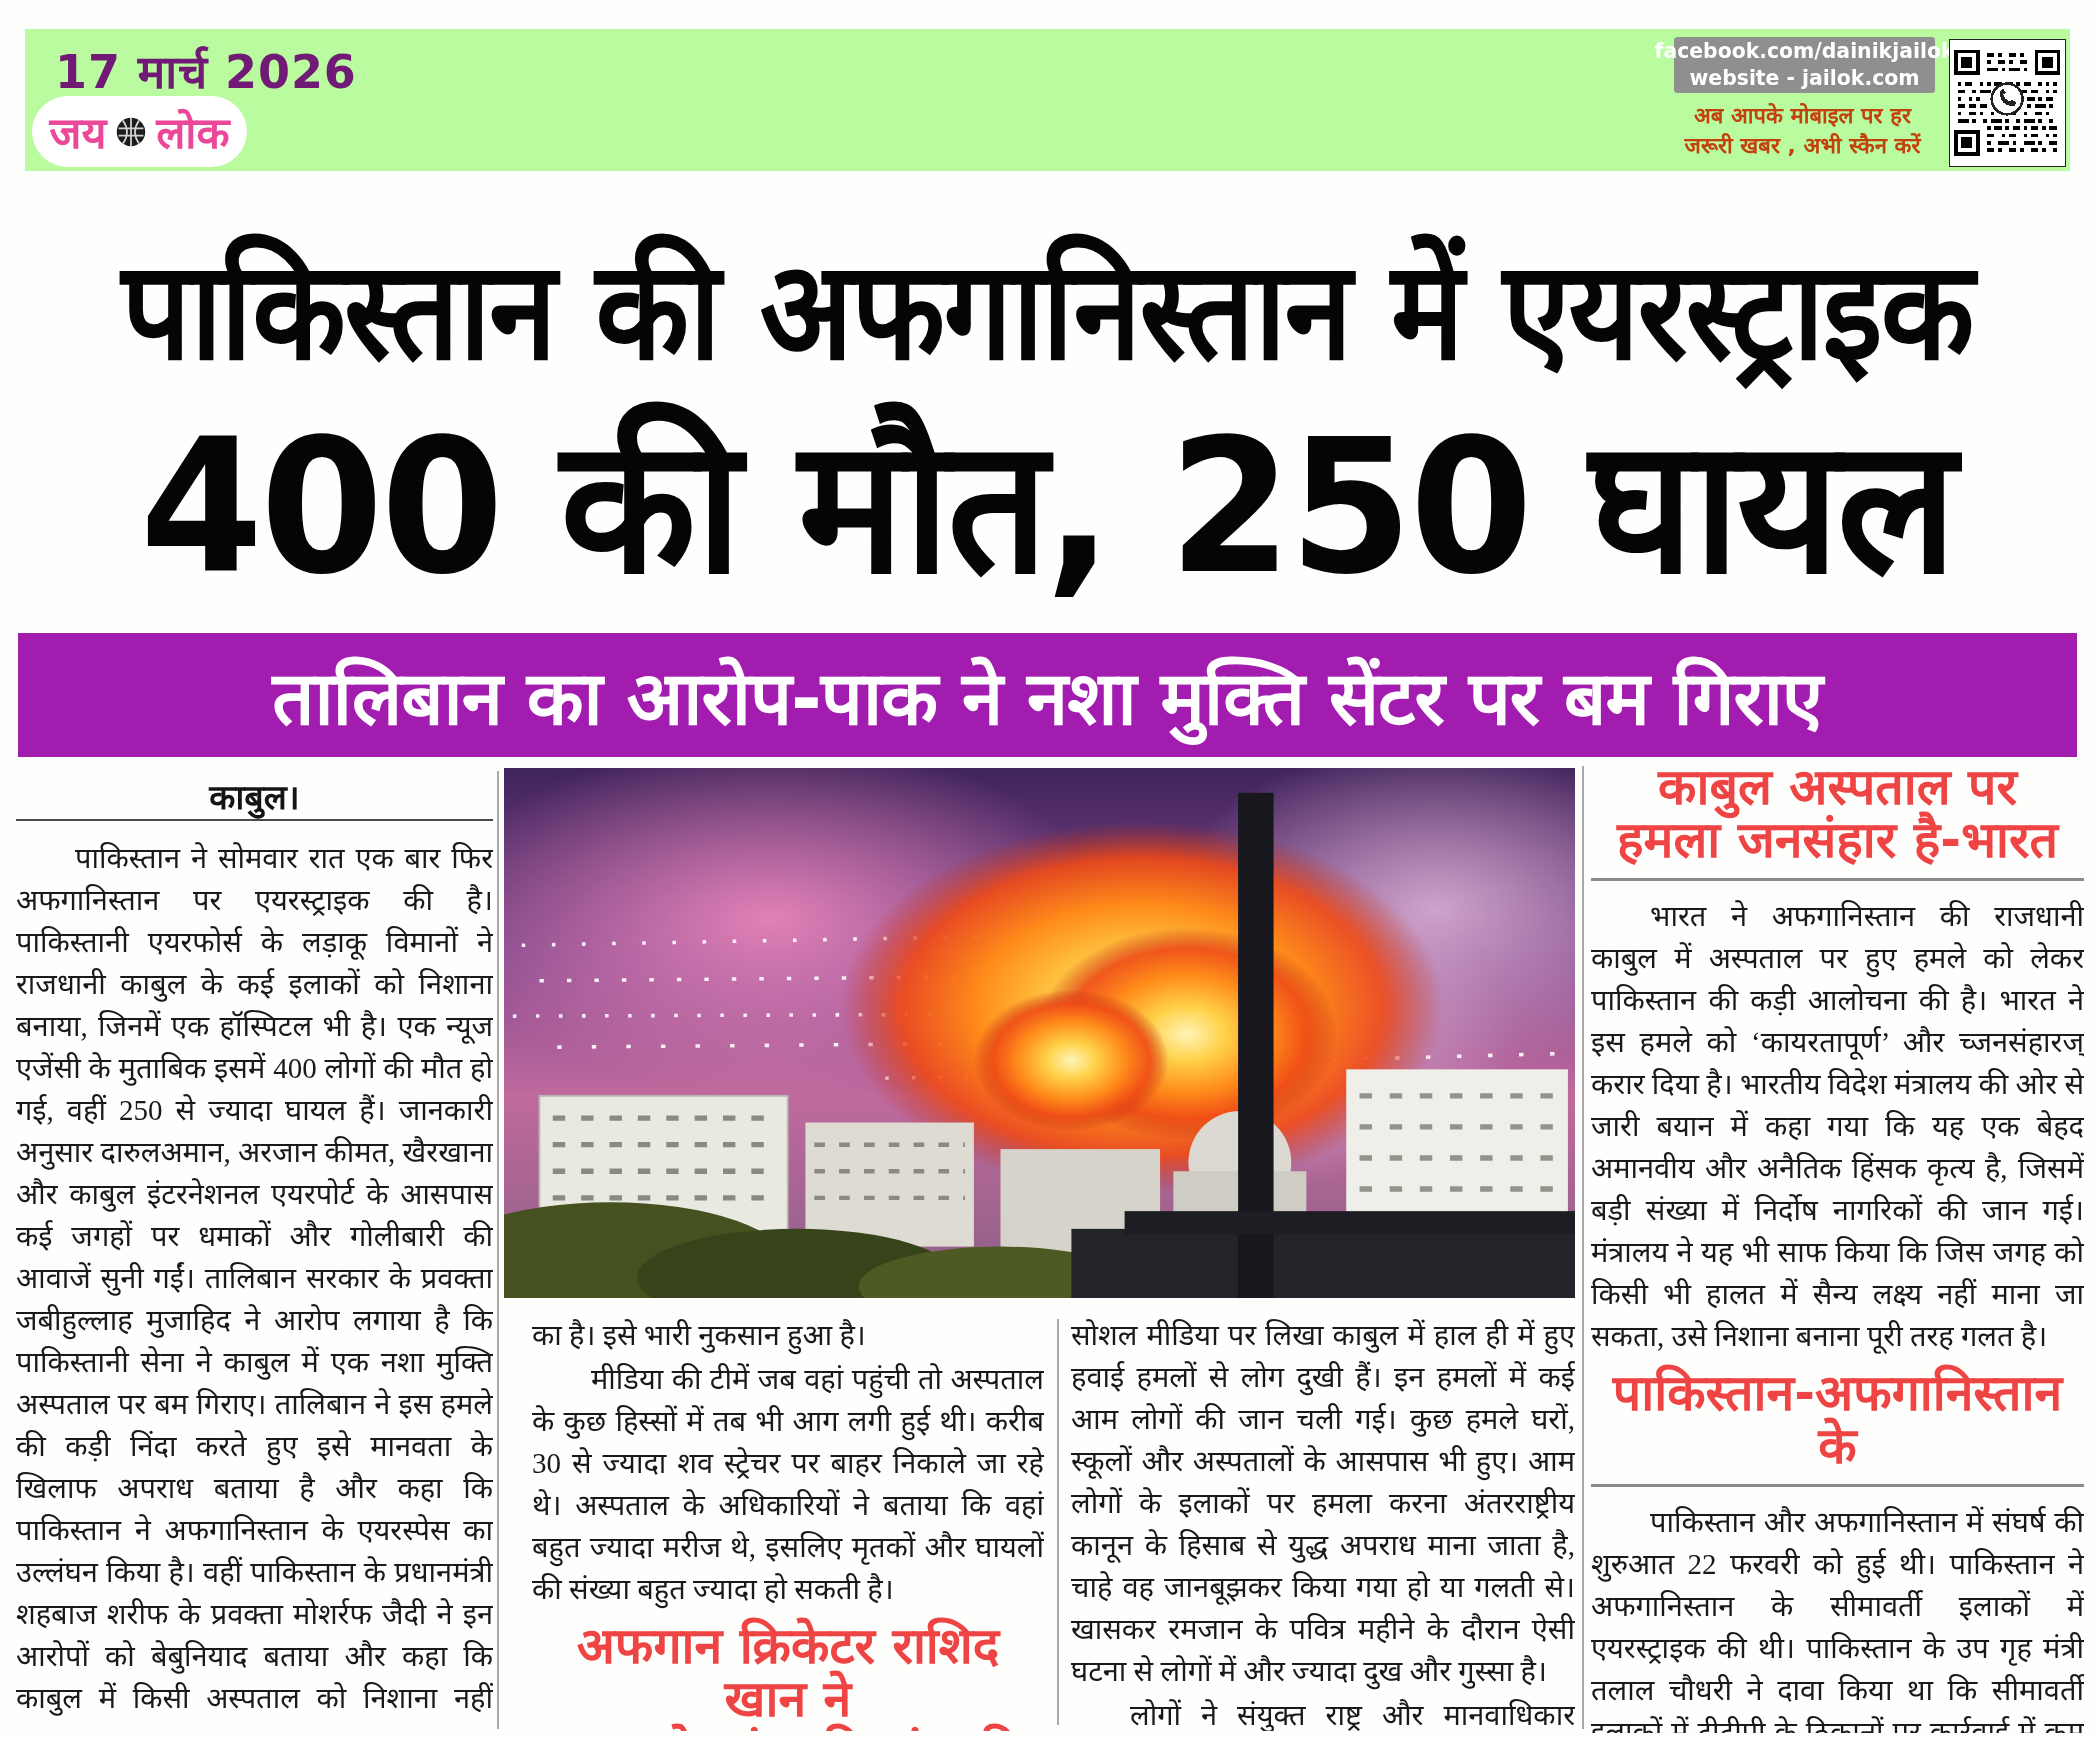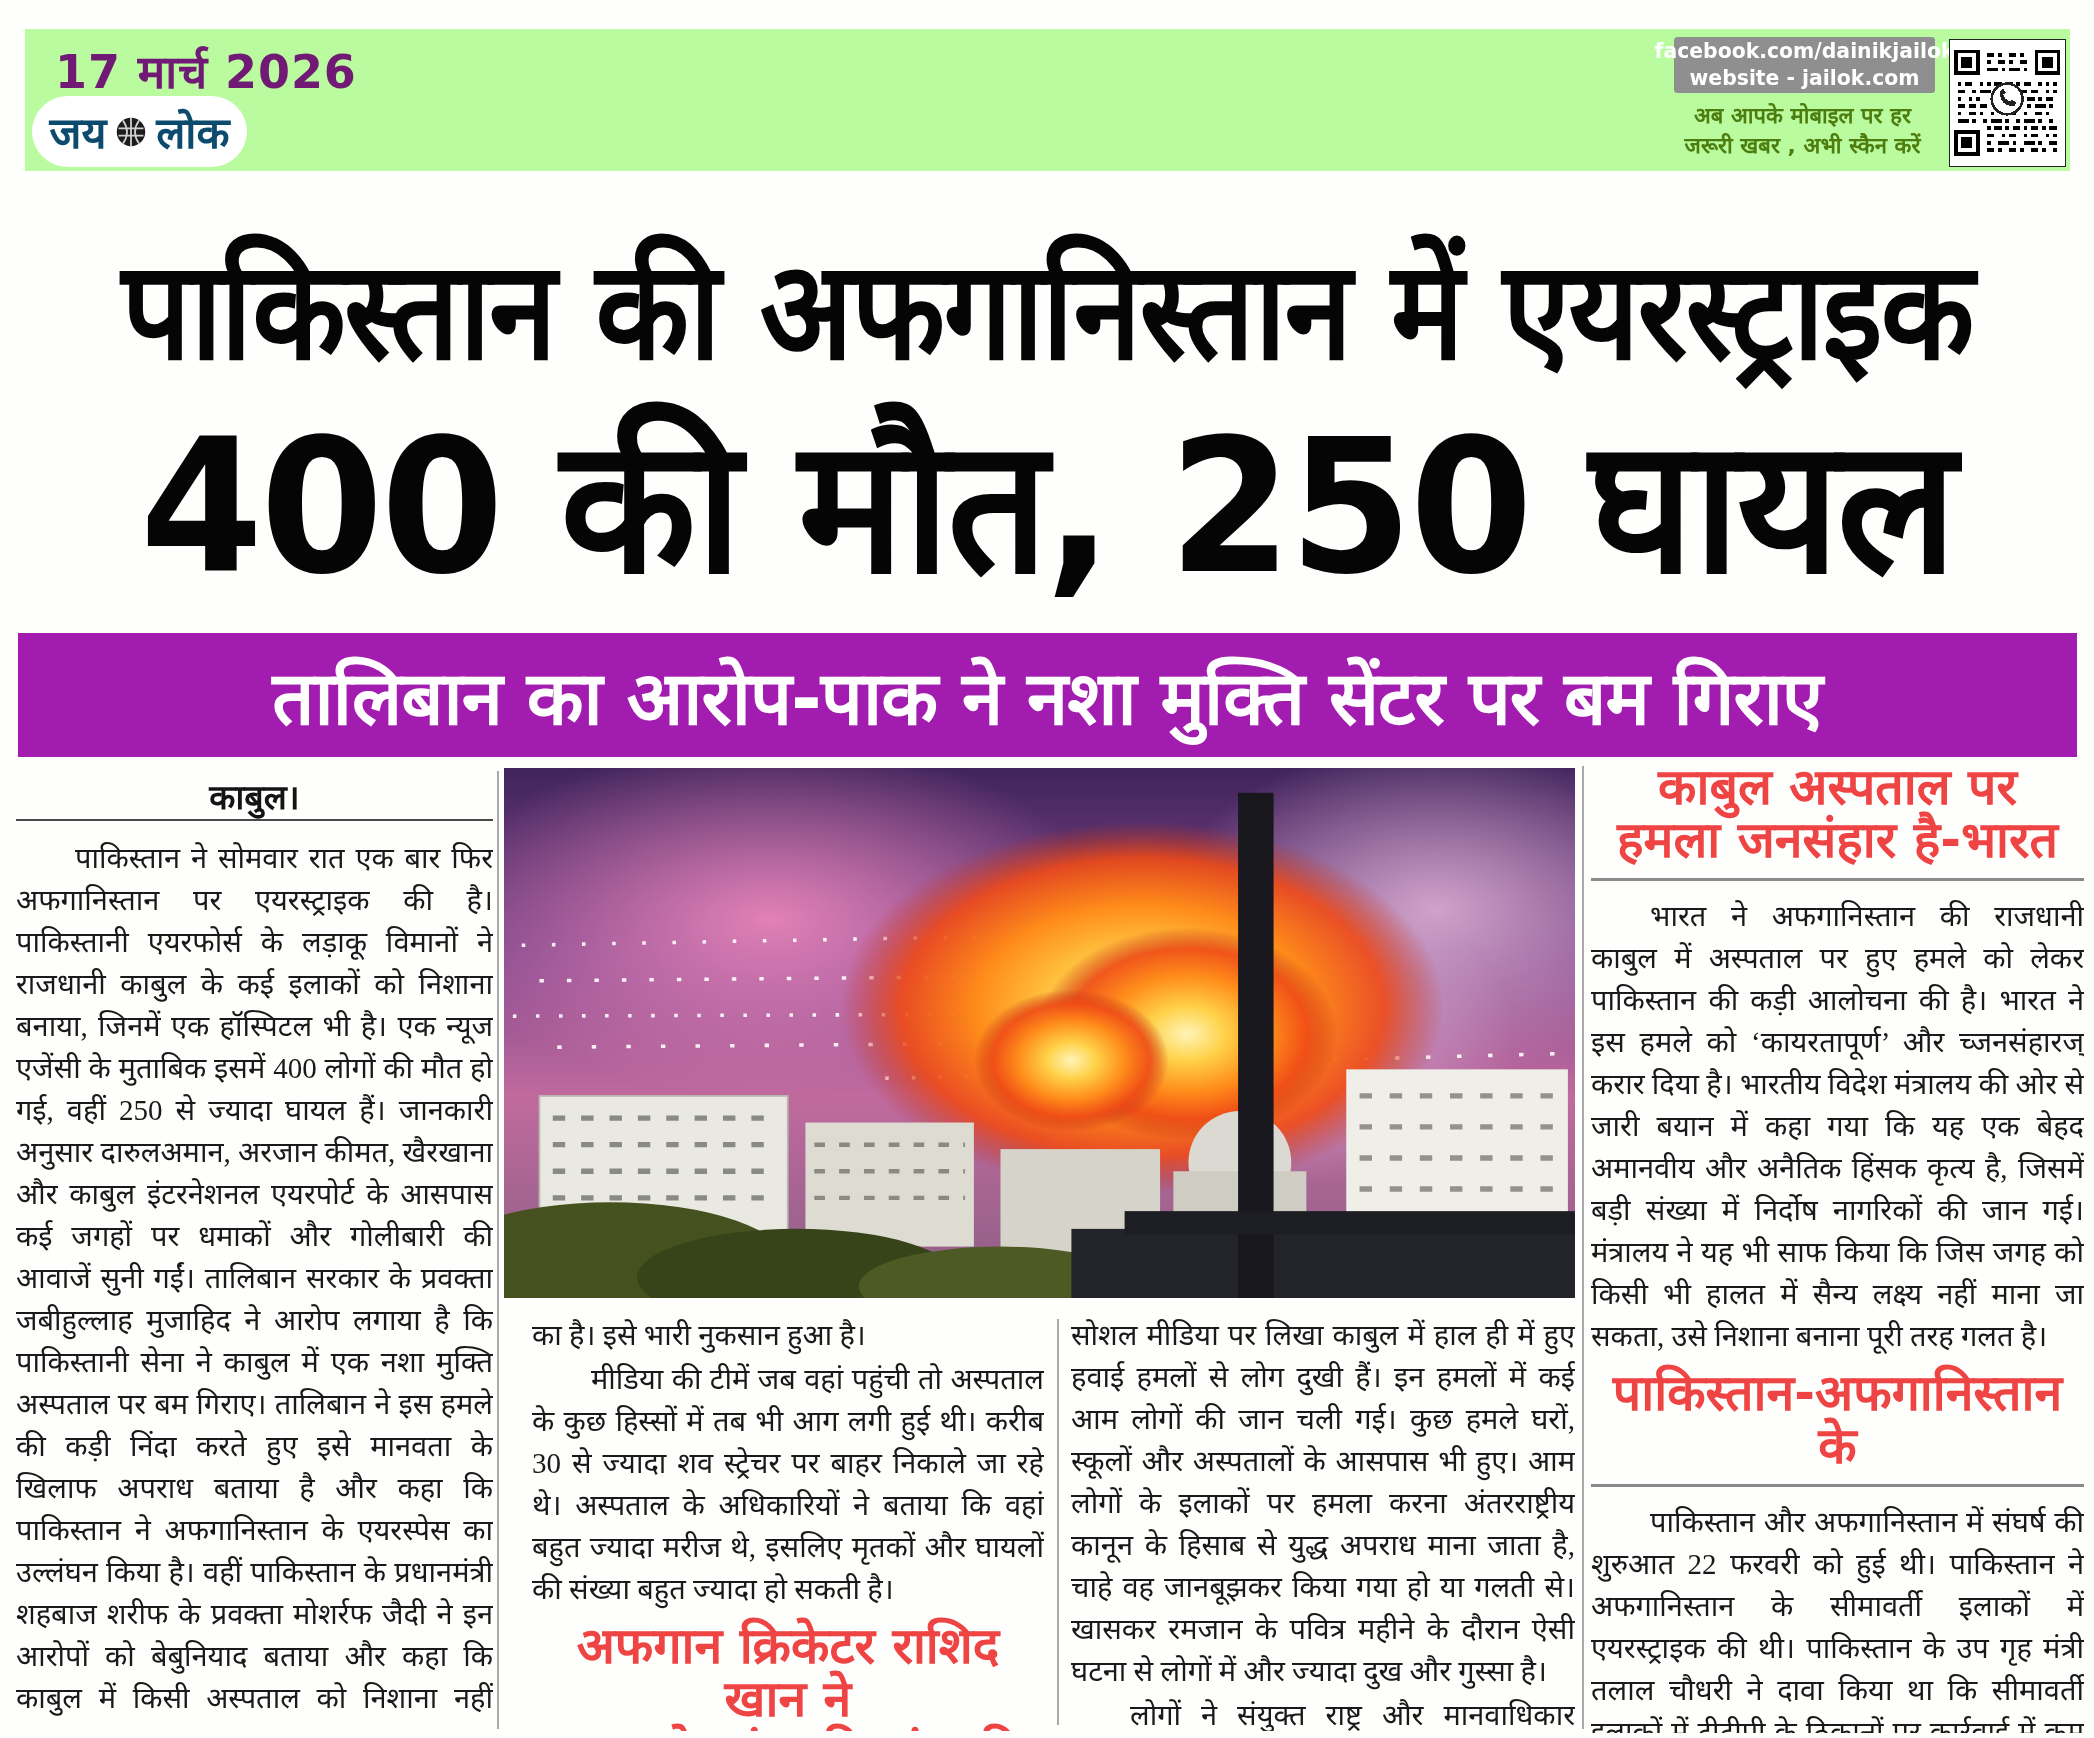--- a/index.html
+++ b/index.html
@@ -14,7 +14,7 @@
     font-weight:900;font-size:46px;color:#701a75;letter-spacing:0.9px;text-align:right;}
   .logo-pill{position:absolute;left:32px;top:96px;width:215px;height:71px;background:#ffffff;
     border-radius:39px;display:flex;align-items:center;justify-content:center;gap:8.9px;}
-  .logo-word{font-family:"DejaVu Sans",sans-serif;font-weight:900;font-size:43px;color:#0c4a6e;}
+  .logo-word{font-family:"DejaVu Sans",sans-serif;font-weight:900;font-size:43px;color:#ec4899;}
   .fb-box{position:absolute;left:1674px;top:37px;width:261px;height:56px;background:#8f8f8f;
     border-radius:3.5px;display:flex;flex-direction:column;align-items:center;justify-content:center;
     font-family:"DejaVu Sans",sans-serif;font-weight:bold;font-size:20.4px;color:#ffffff;line-height:1.3;}

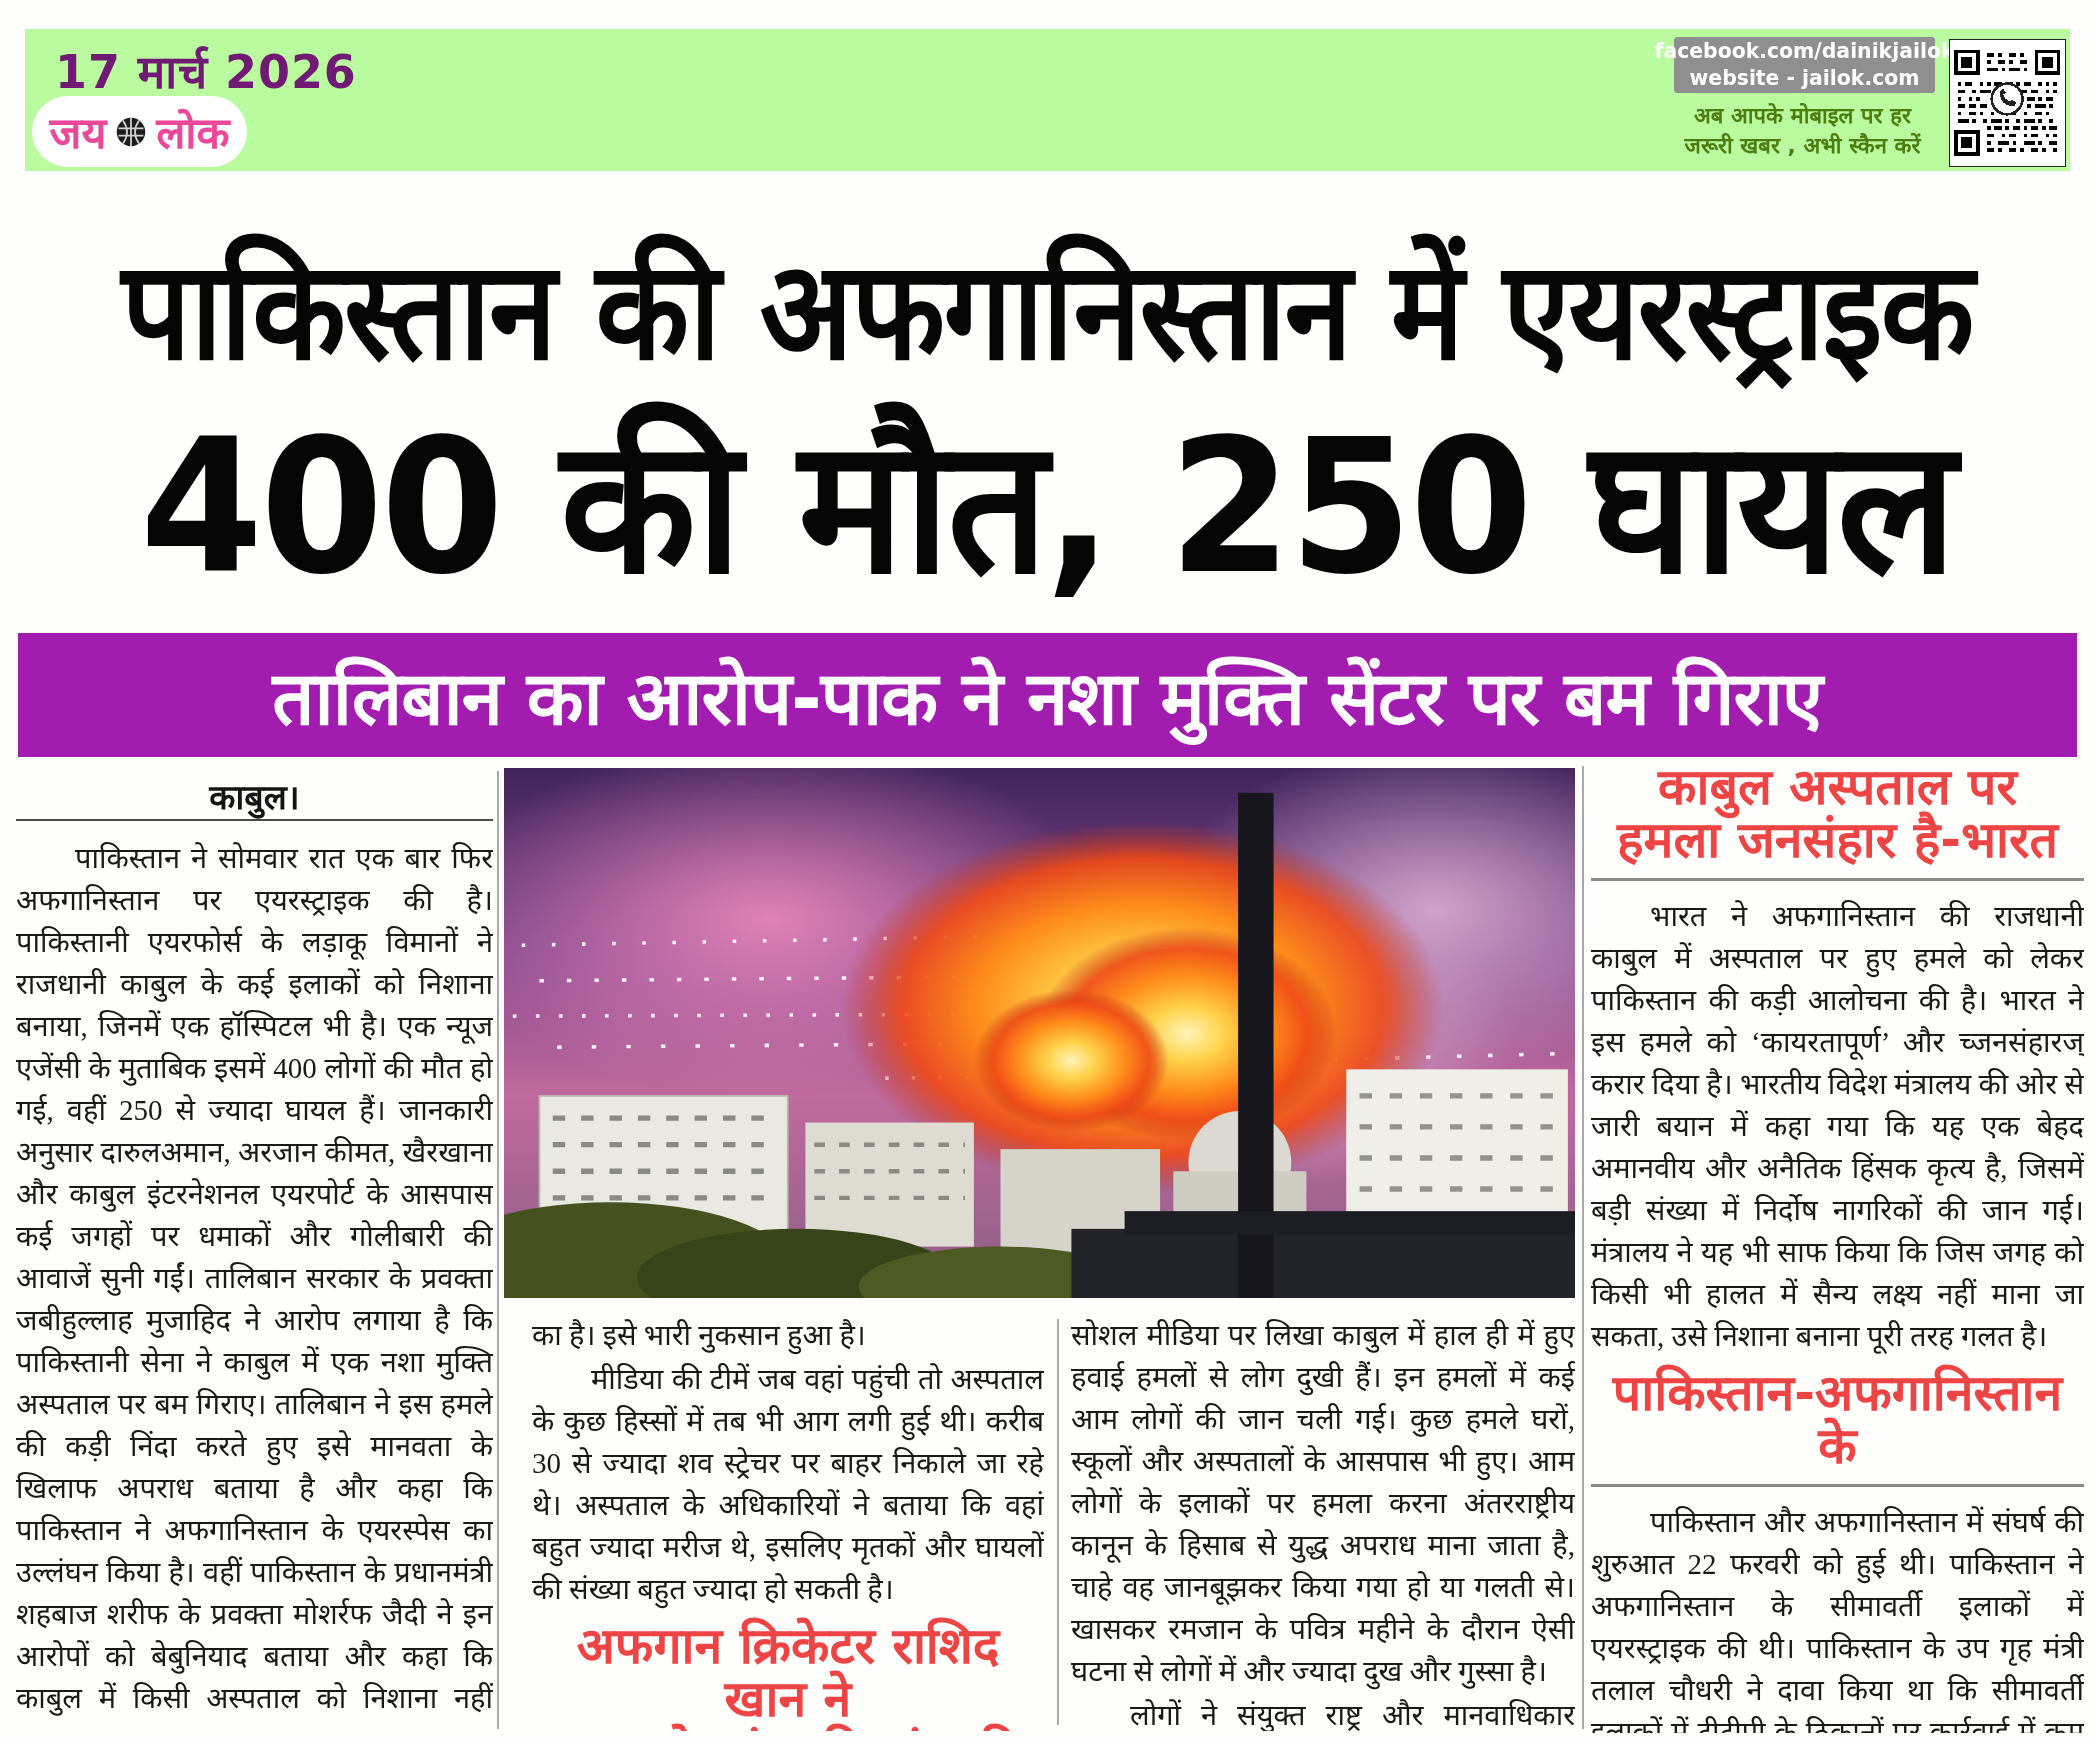--- a/index.html
+++ b/index.html
@@ -19,7 +19,7 @@
     border-radius:3.5px;display:flex;flex-direction:column;align-items:center;justify-content:center;
     font-family:"DejaVu Sans",sans-serif;font-weight:bold;font-size:20.4px;color:#ffffff;line-height:1.3;}
   .scan-text{position:absolute;left:1656px;top:101px;width:293px;text-align:center;
-    font-family:"DejaVu Sans",sans-serif;font-weight:bold;font-size:22px;color:#4d7c0f;line-height:1.35;}
+    font-family:"DejaVu Sans",sans-serif;font-weight:bold;font-size:22px;color:#c2410c;line-height:1.35;}
   .qr-box{position:absolute;left:1949px;top:39px;width:117px;height:128px;background:#ffffff;
     border:1.8px solid #222;box-sizing:border-box;padding:4.4px;}
   .qr-box svg{width:100%;height:100%;display:block;}

